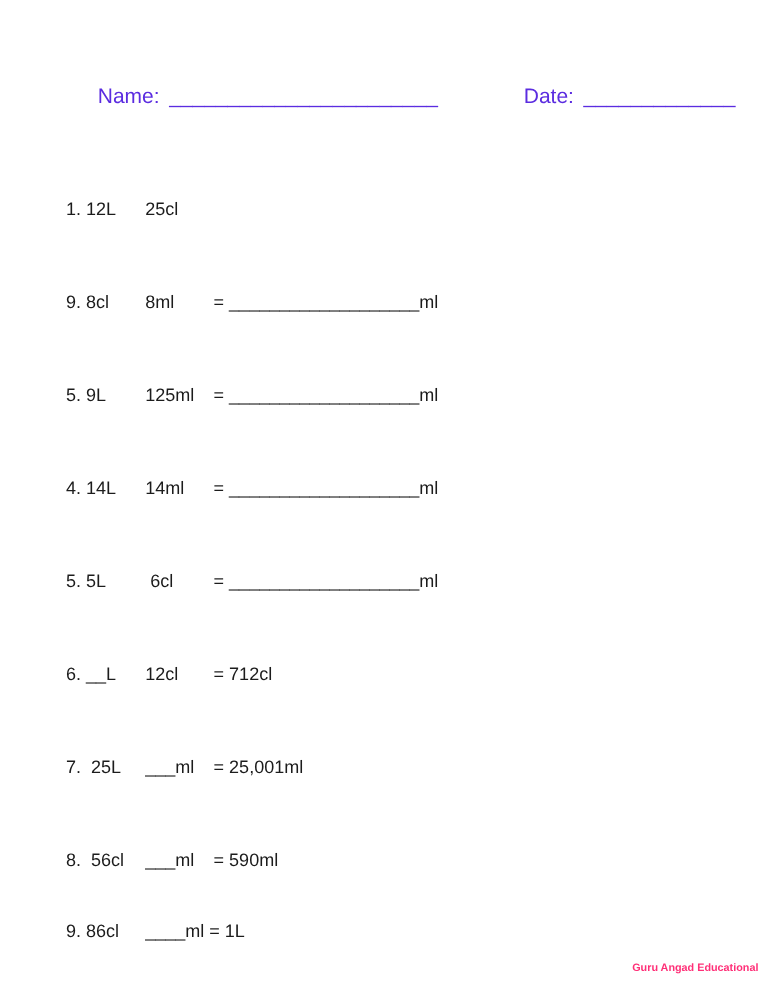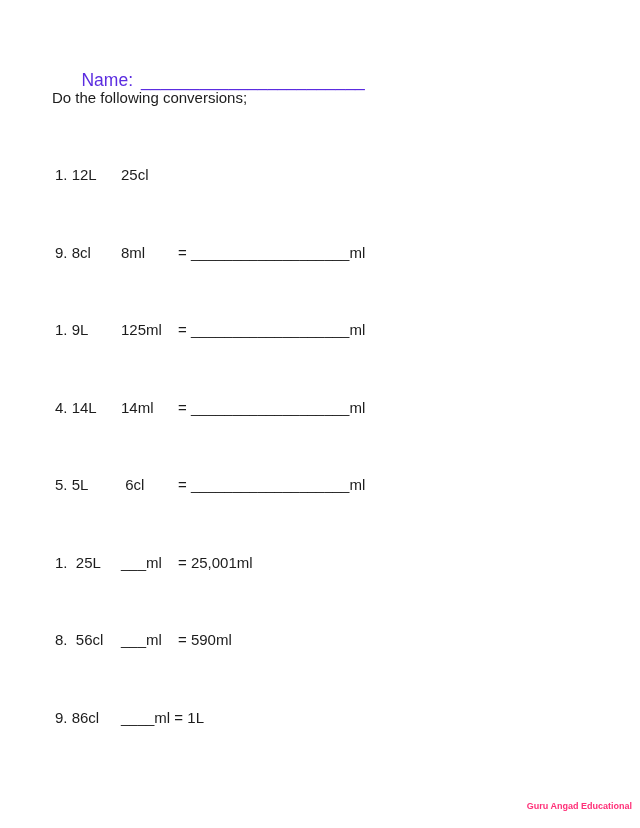--- a/index.html
+++ b/index.html
@@ -88,6 +88,9 @@
     <span>Name:</span><span class="field-blank">_______________________</span>
   </div>
 
+  <div class="date-field">
+    <span>Date:</span><span class="field-blank">_____________</span>
+  </div>
 
   <div class="instruction">Do the following conversions;</div>
 

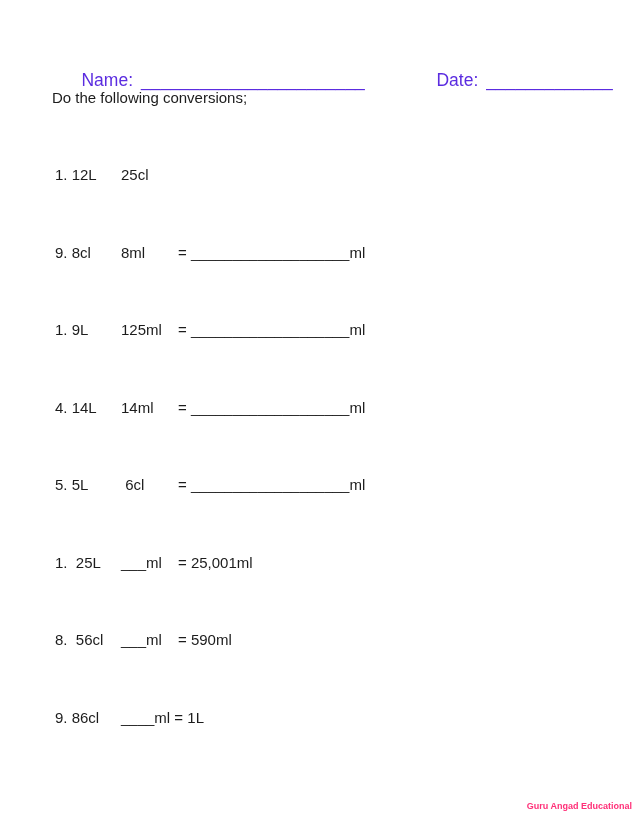--- a/index.html
+++ b/index.html
@@ -92,7 +92,6 @@
     <span>Date:</span><span class="field-blank">_____________</span>
   </div>
 
-  <div class="instruction">Do the following conversions;</div>
 
   <div class="problems">
 

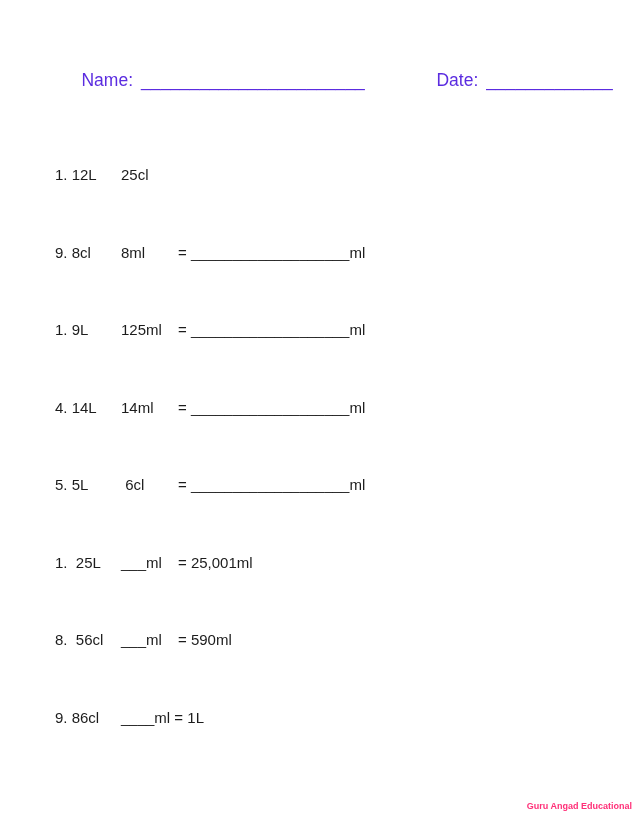--- a/index.html
+++ b/index.html
@@ -107,7 +107,7 @@
     </div>
 
     <div class="problem-row">
-      <span class="p-left">1. 9L</span>
+      <span class="p-left">5. 9L</span>
       <span class="p-mid">125ml</span>
       <span class="p-right">= ___________________ml</span>
     </div>

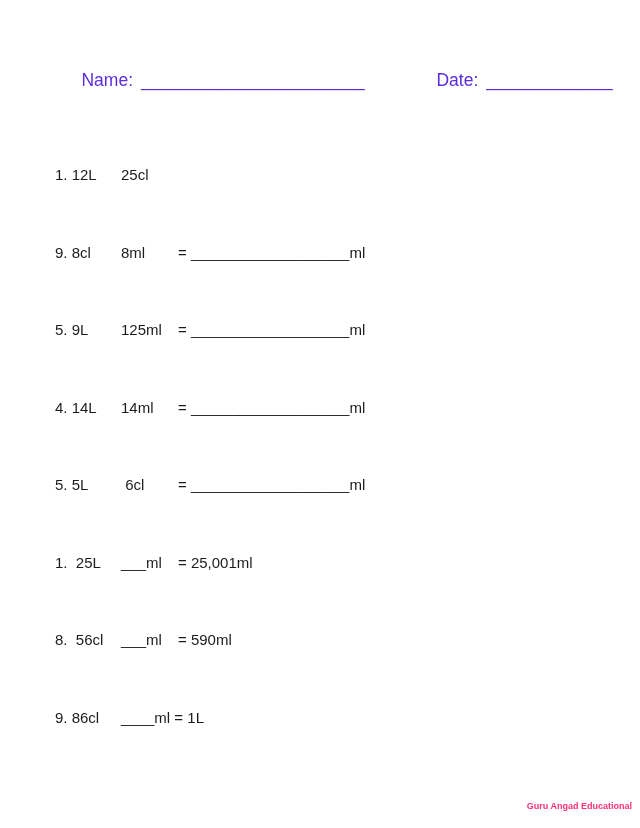--- a/index.html
+++ b/index.html
@@ -124,6 +124,11 @@
       <span class="p-right">= ___________________ml</span>
     </div>
 
+    <div class="problem-row">
+      <span class="p-left">6. __L</span>
+      <span class="p-mid">12cl</span>
+      <span class="p-right">= 712cl</span>
+    </div>
 
     <div class="problem-row">
       <span class="p-left">1.  25L</span>

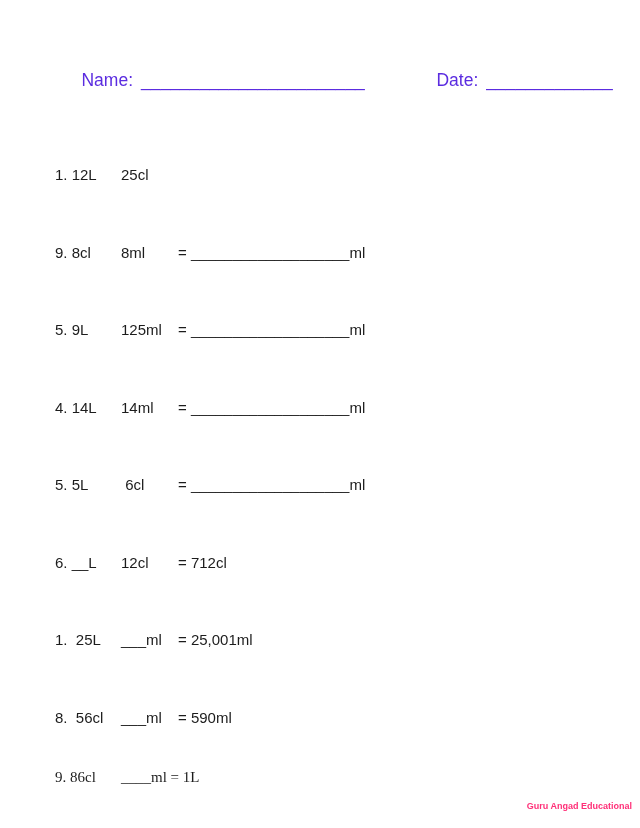--- a/index.html
+++ b/index.html
@@ -131,7 +131,7 @@
     </div>
 
     <div class="problem-row">
-      <span class="p-left">1.  25L</span>
+      <span class="p-left">7.  25L</span>
       <span class="p-mid">___ml</span>
       <span class="p-right">= 25,001ml</span>
     </div>

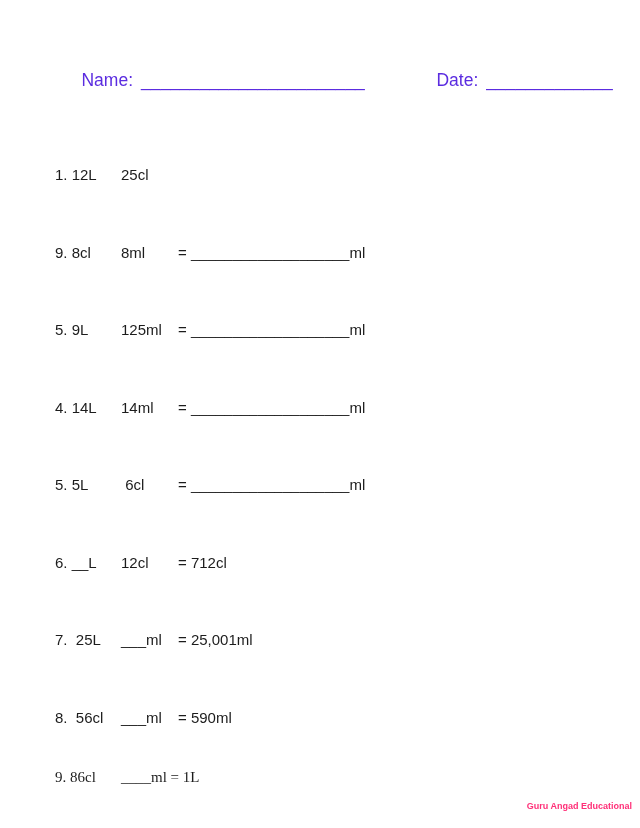--- a/index.html
+++ b/index.html
@@ -66,7 +66,7 @@
     white-space: pre;
     display: flex;
   }
-  .problem-row:nth-child(9) { margin-top: -18px; font-family: Liberation Serif, serif; }
+  .problem-row:nth-child(9) { margin-top: -18px; }
   .p-left  { display: inline-block; width: 66px; flex: none; }
   .p-mid   { display: inline-block; width: 57px; flex: none; }
   .p-right { display: inline-block; flex: none; }

